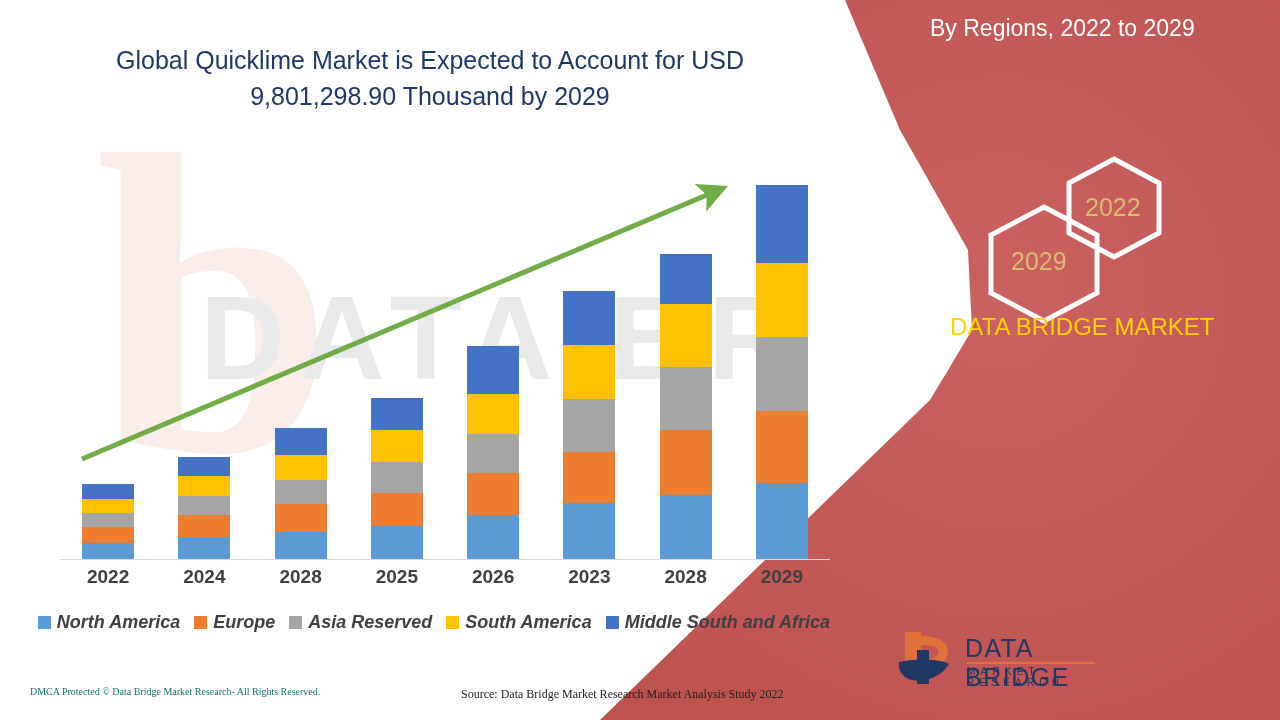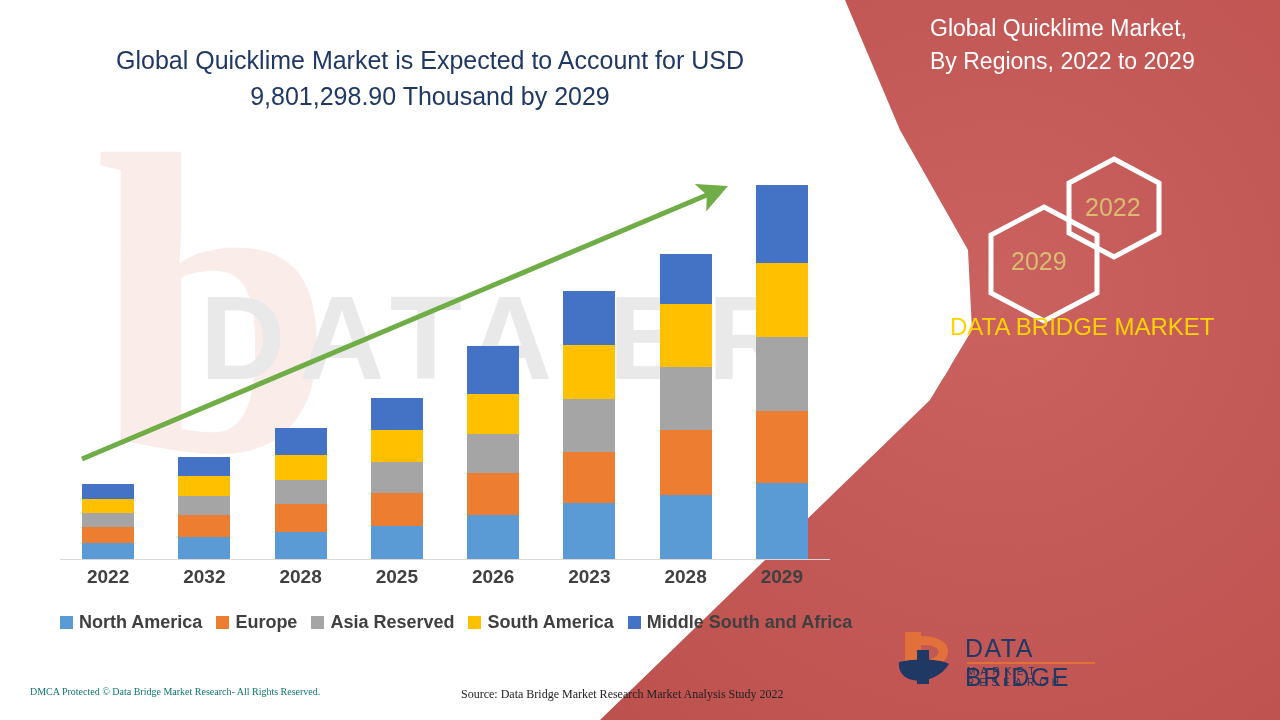--- a/index.html
+++ b/index.html
@@ -219,7 +219,6 @@
   <div class="foot-src">Source: Data Bridge Market Research Market Analysis Study 2022</div>
 
   <div class="rp-title">
-    <div>Global Quicklime Market,</div>
     <div>By Regions, 2022 to 2029</div>
   </div>
 

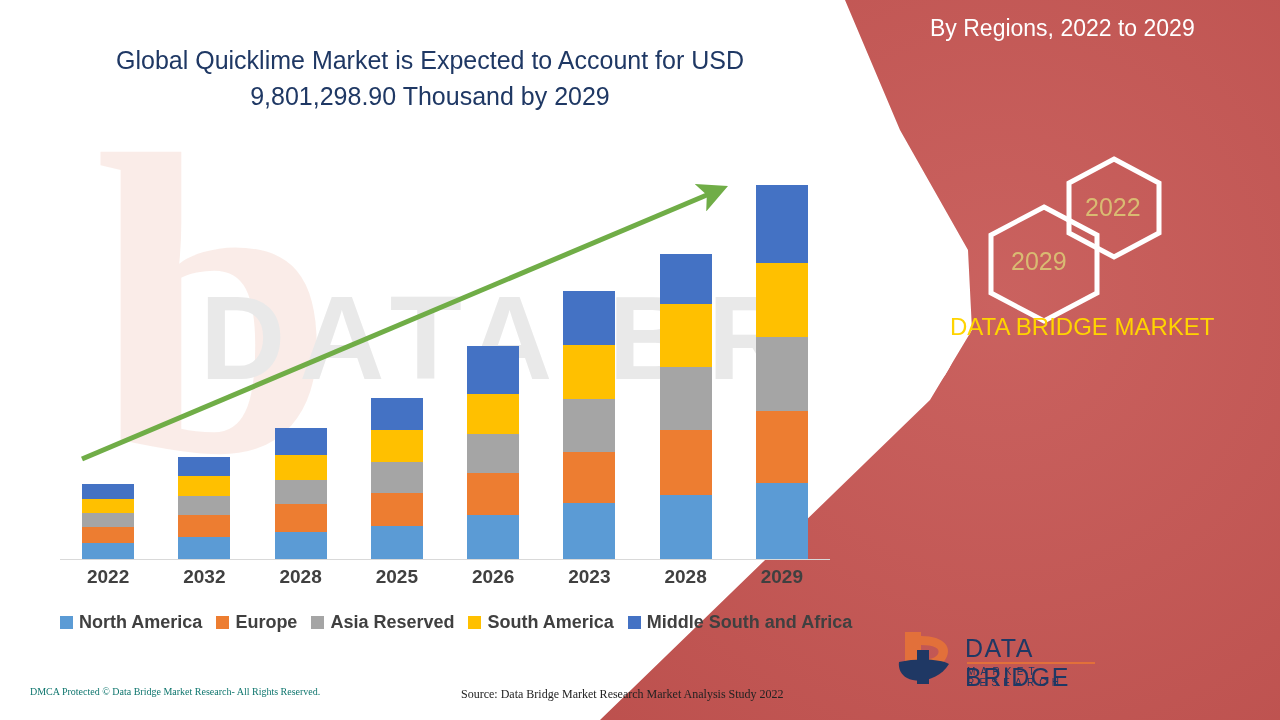--- a/index.html
+++ b/index.html
@@ -183,7 +183,7 @@
 
   <div class="xaxis">
       <div class="xtick">2022</div>
-      <div class="xtick">2032</div>
+      <div class="xtick">2024</div>
       <div class="xtick">2028</div>
       <div class="xtick">2025</div>
       <div class="xtick">2026</div>

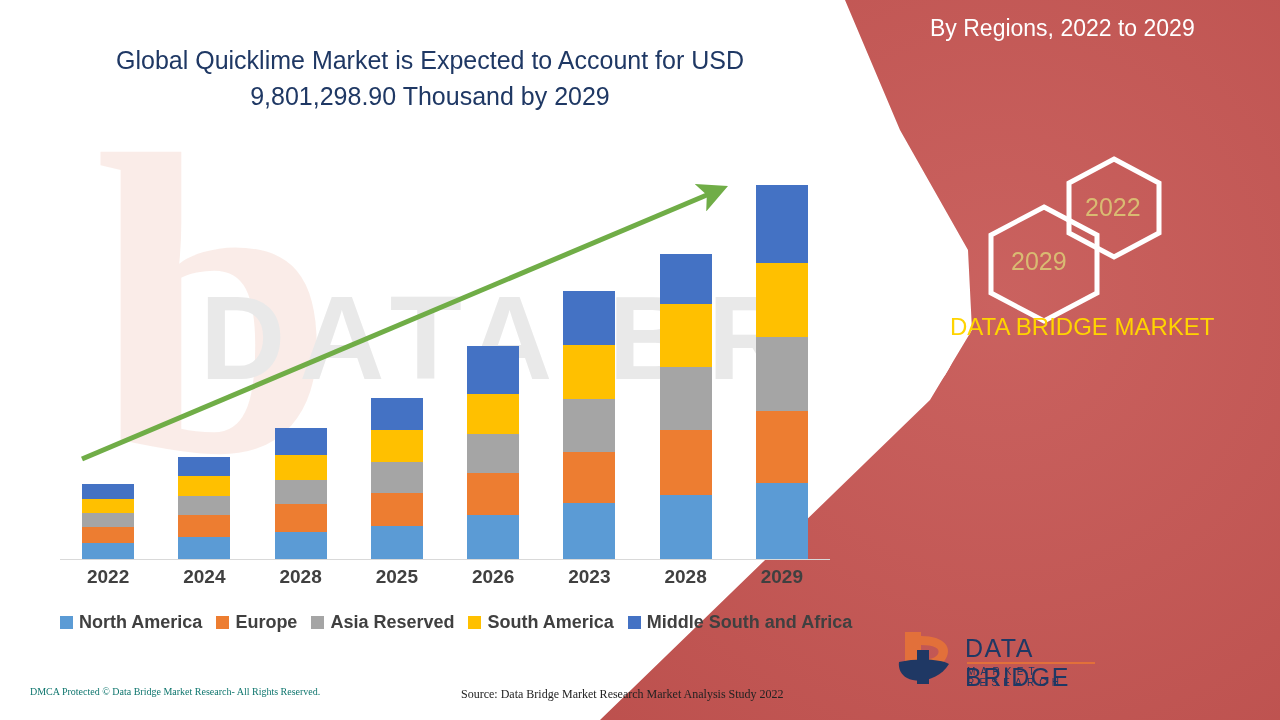--- a/index.html
+++ b/index.html
@@ -49,7 +49,7 @@
 
   
   .legend{position:absolute;left:60px;top:612px;width:770px;display:flex;
-    justify-content:space-between;align-items:center;gap:14px;}
+    justify-content:flex-end;align-items:center;gap:14px;font-style:italic;}
   .lg{display:flex;align-items:center;gap:6px;}
   .lgsw{width:13px;height:13px;display:inline-block;}
   .lgtx{font-size:18px;font-weight:700;color:#404040;white-space:nowrap;}

